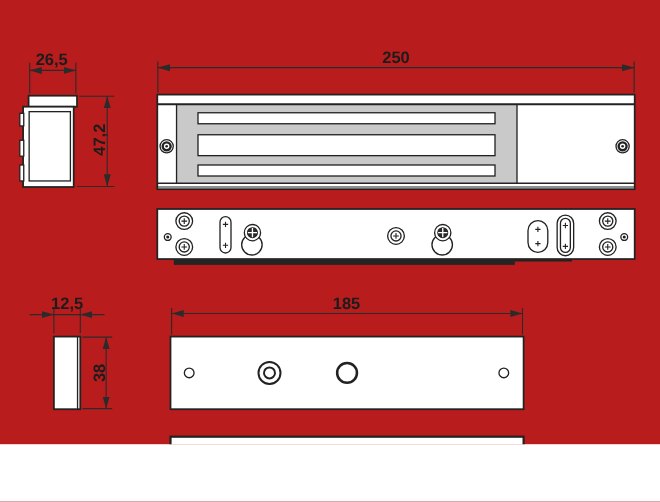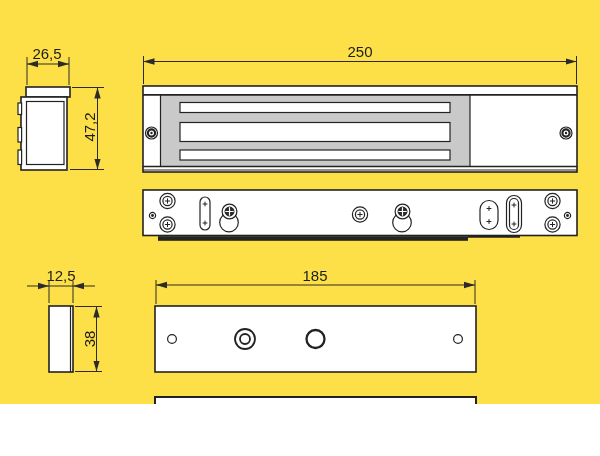--- a/index.html
+++ b/index.html
@@ -7,9 +7,10 @@
     position: relative;
     width: 600px;
     height: 404px;
-    background: #fde047;
+    background: #b91c1c;
     font-family: "Liberation Sans", sans-serif;
     overflow: hidden;
+    font-weight: bold;
   }
   svg { display: block; }
   

